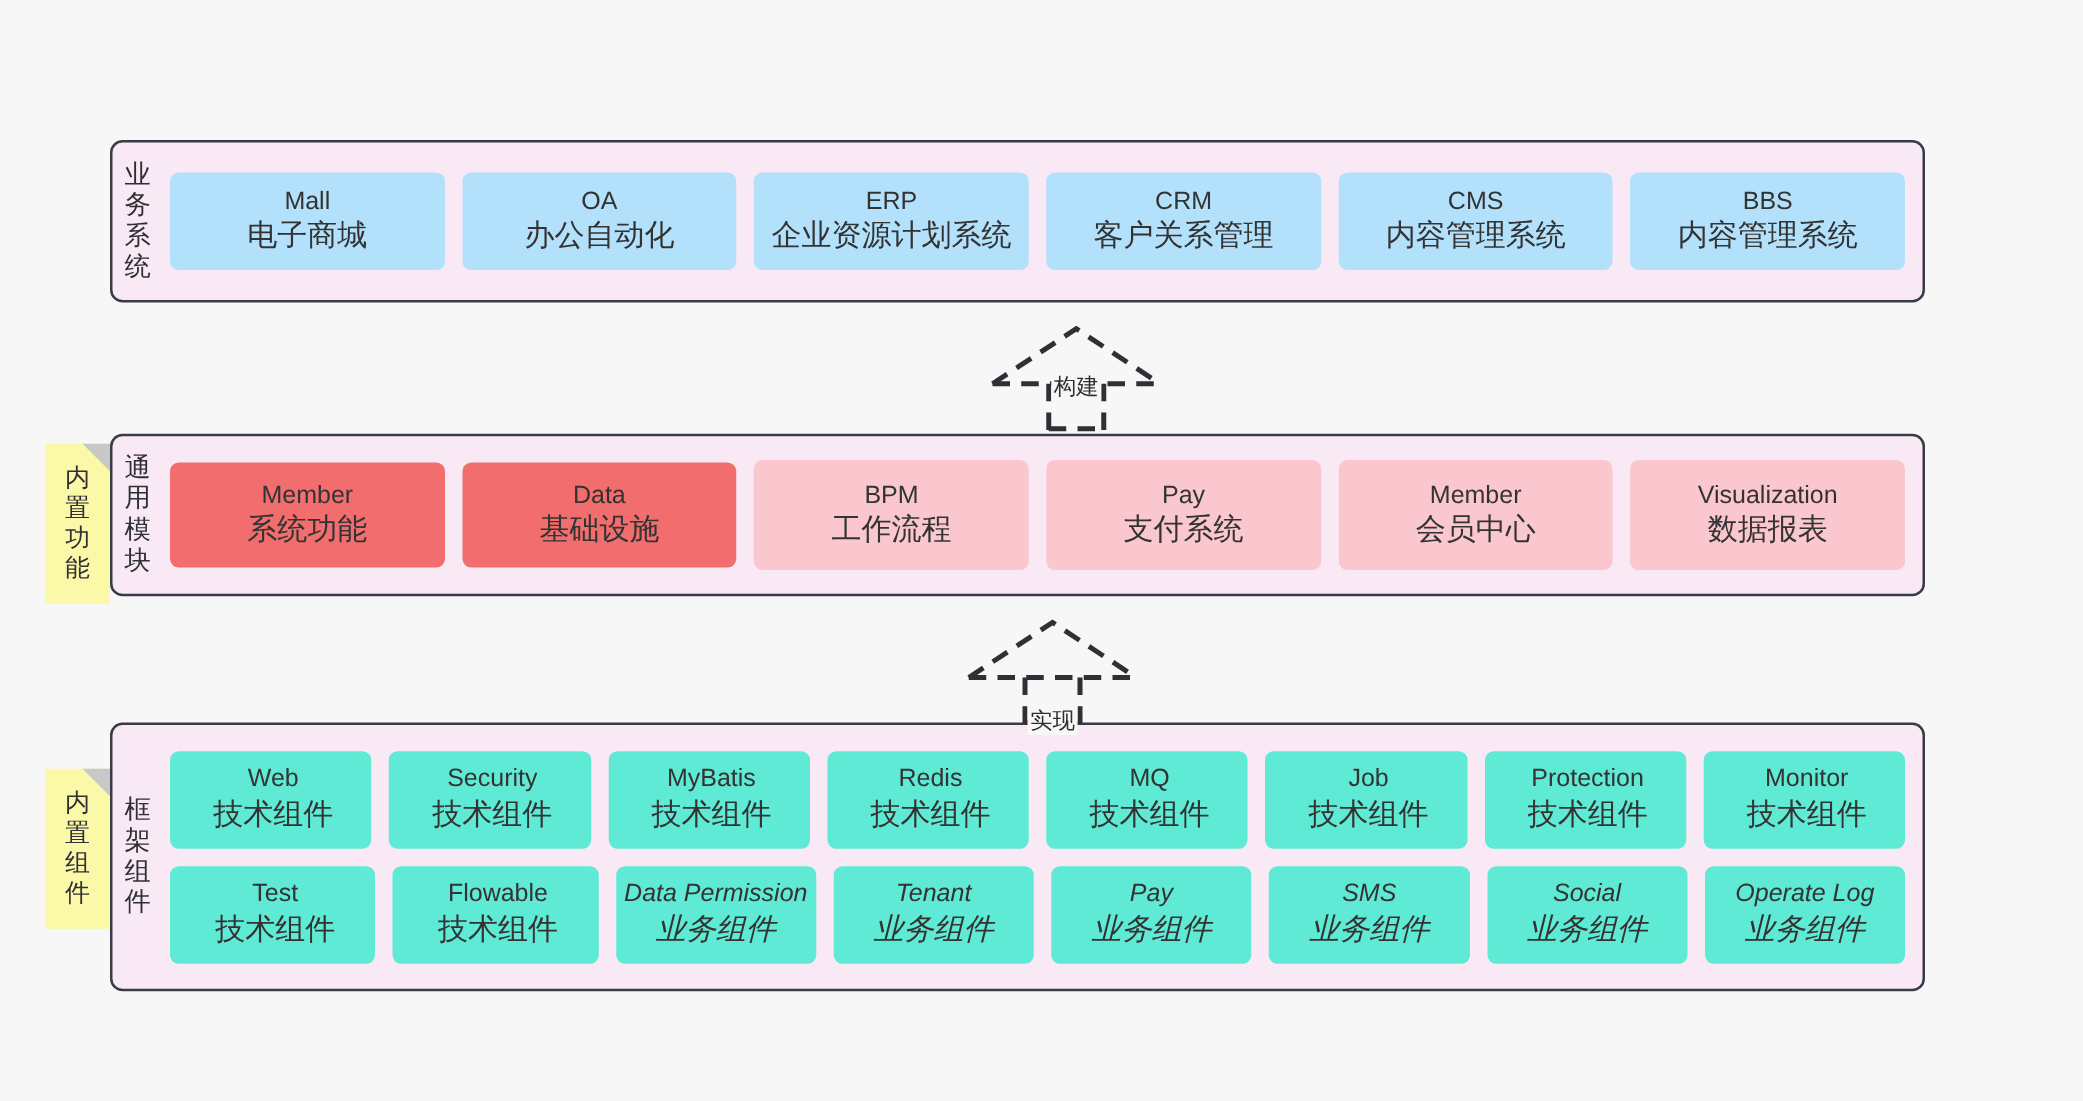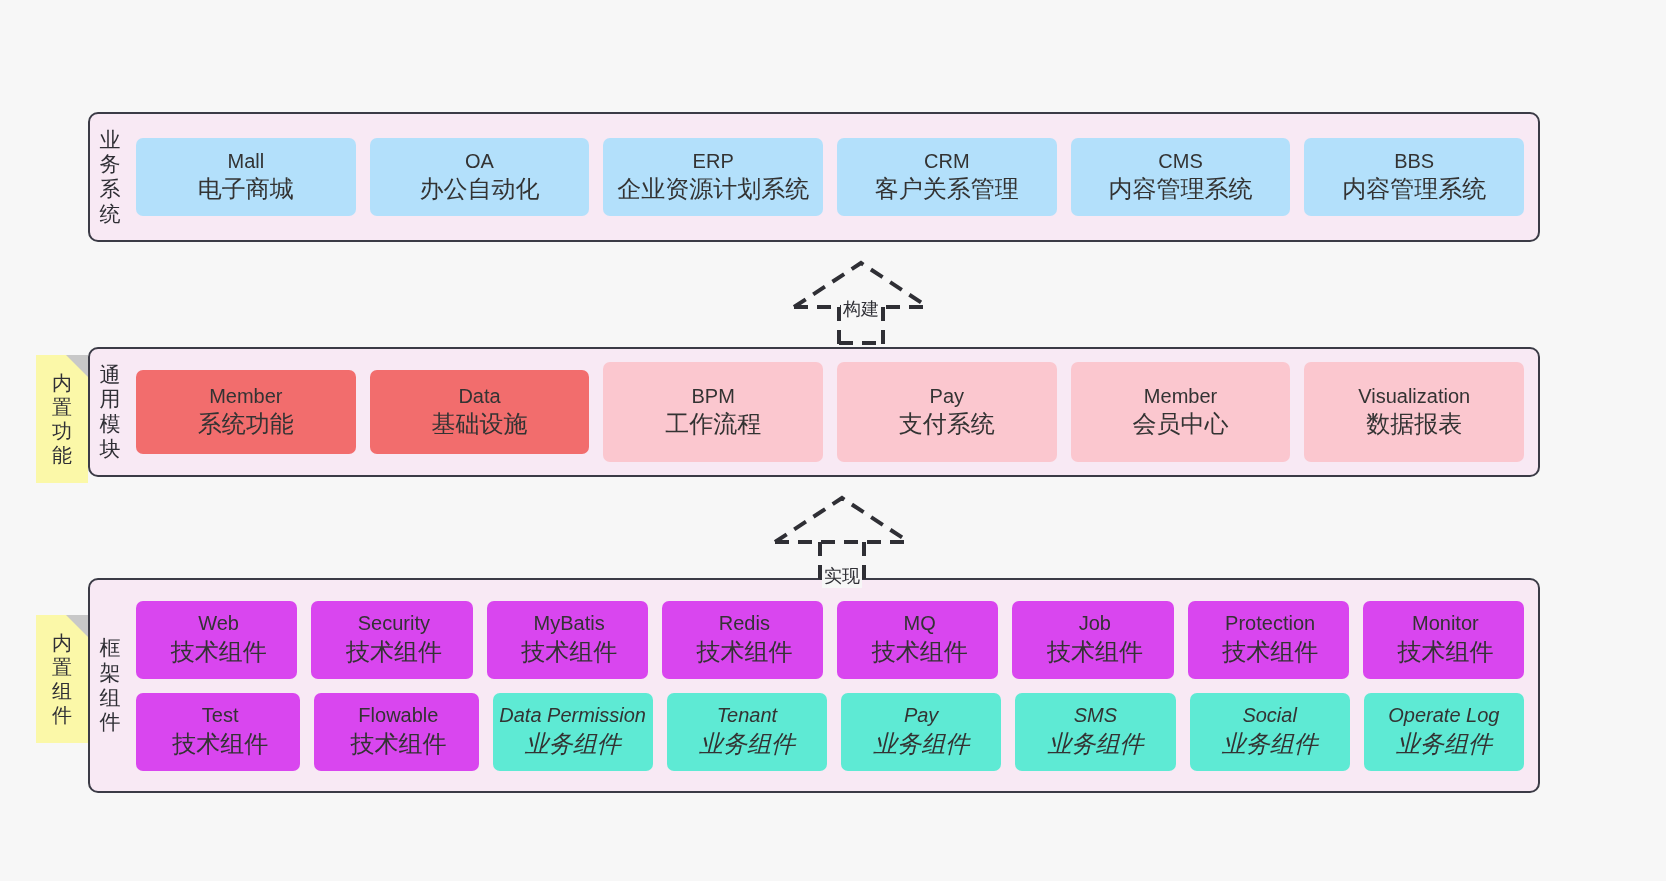--- a/index.html
+++ b/index.html
@@ -86,7 +86,7 @@
 
   .card.blue   { background: #b3e0fb; height: 78px; }
   .card.red    { background: #f26d6d; height: 84px; }
-  .card.pink   { background: #fbc7cf; height: 100px; }
+  .card.pink   { background: #fbc7cf; height: 88px; }
   .card.green  { background: #d946ef; height: 78px; padding-left: 10px; }
   .card.lgreen { background: #5eead4; height: 78px; font-style: italic; }
 

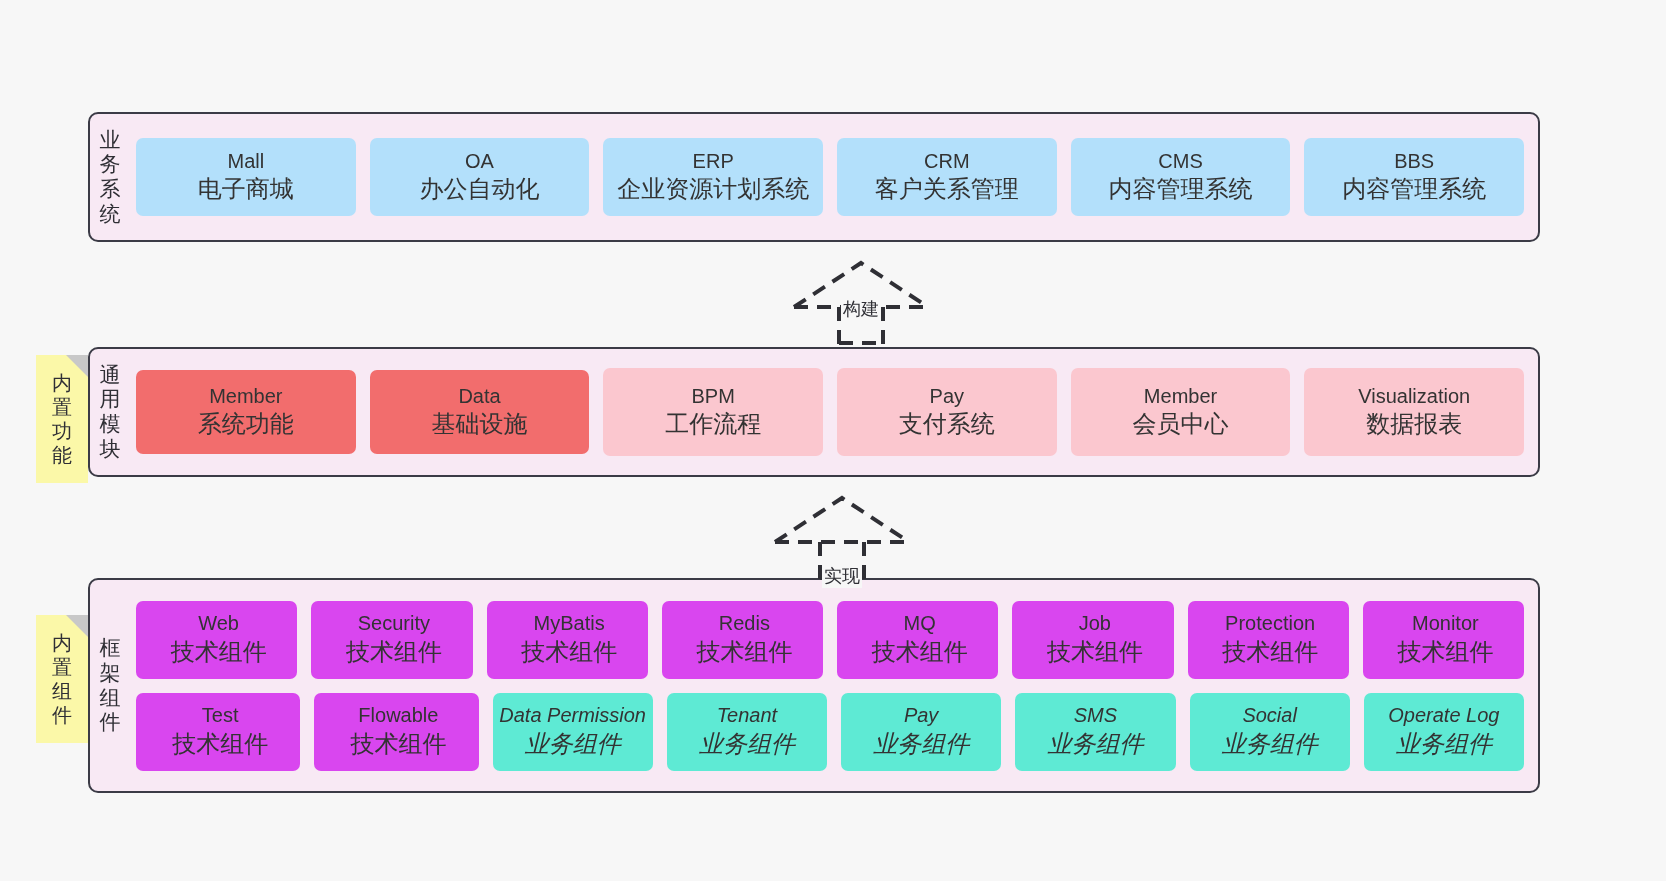--- a/index.html
+++ b/index.html
@@ -87,7 +87,7 @@
   .card.blue   { background: #b3e0fb; height: 78px; }
   .card.red    { background: #f26d6d; height: 84px; }
   .card.pink   { background: #fbc7cf; height: 88px; }
-  .card.green  { background: #d946ef; height: 78px; padding-left: 10px; }
+  .card.green  { background: #5eead4; height: 78px; padding-left: 10px; }
   .card.lgreen { background: #5eead4; height: 78px; font-style: italic; }
 
   

